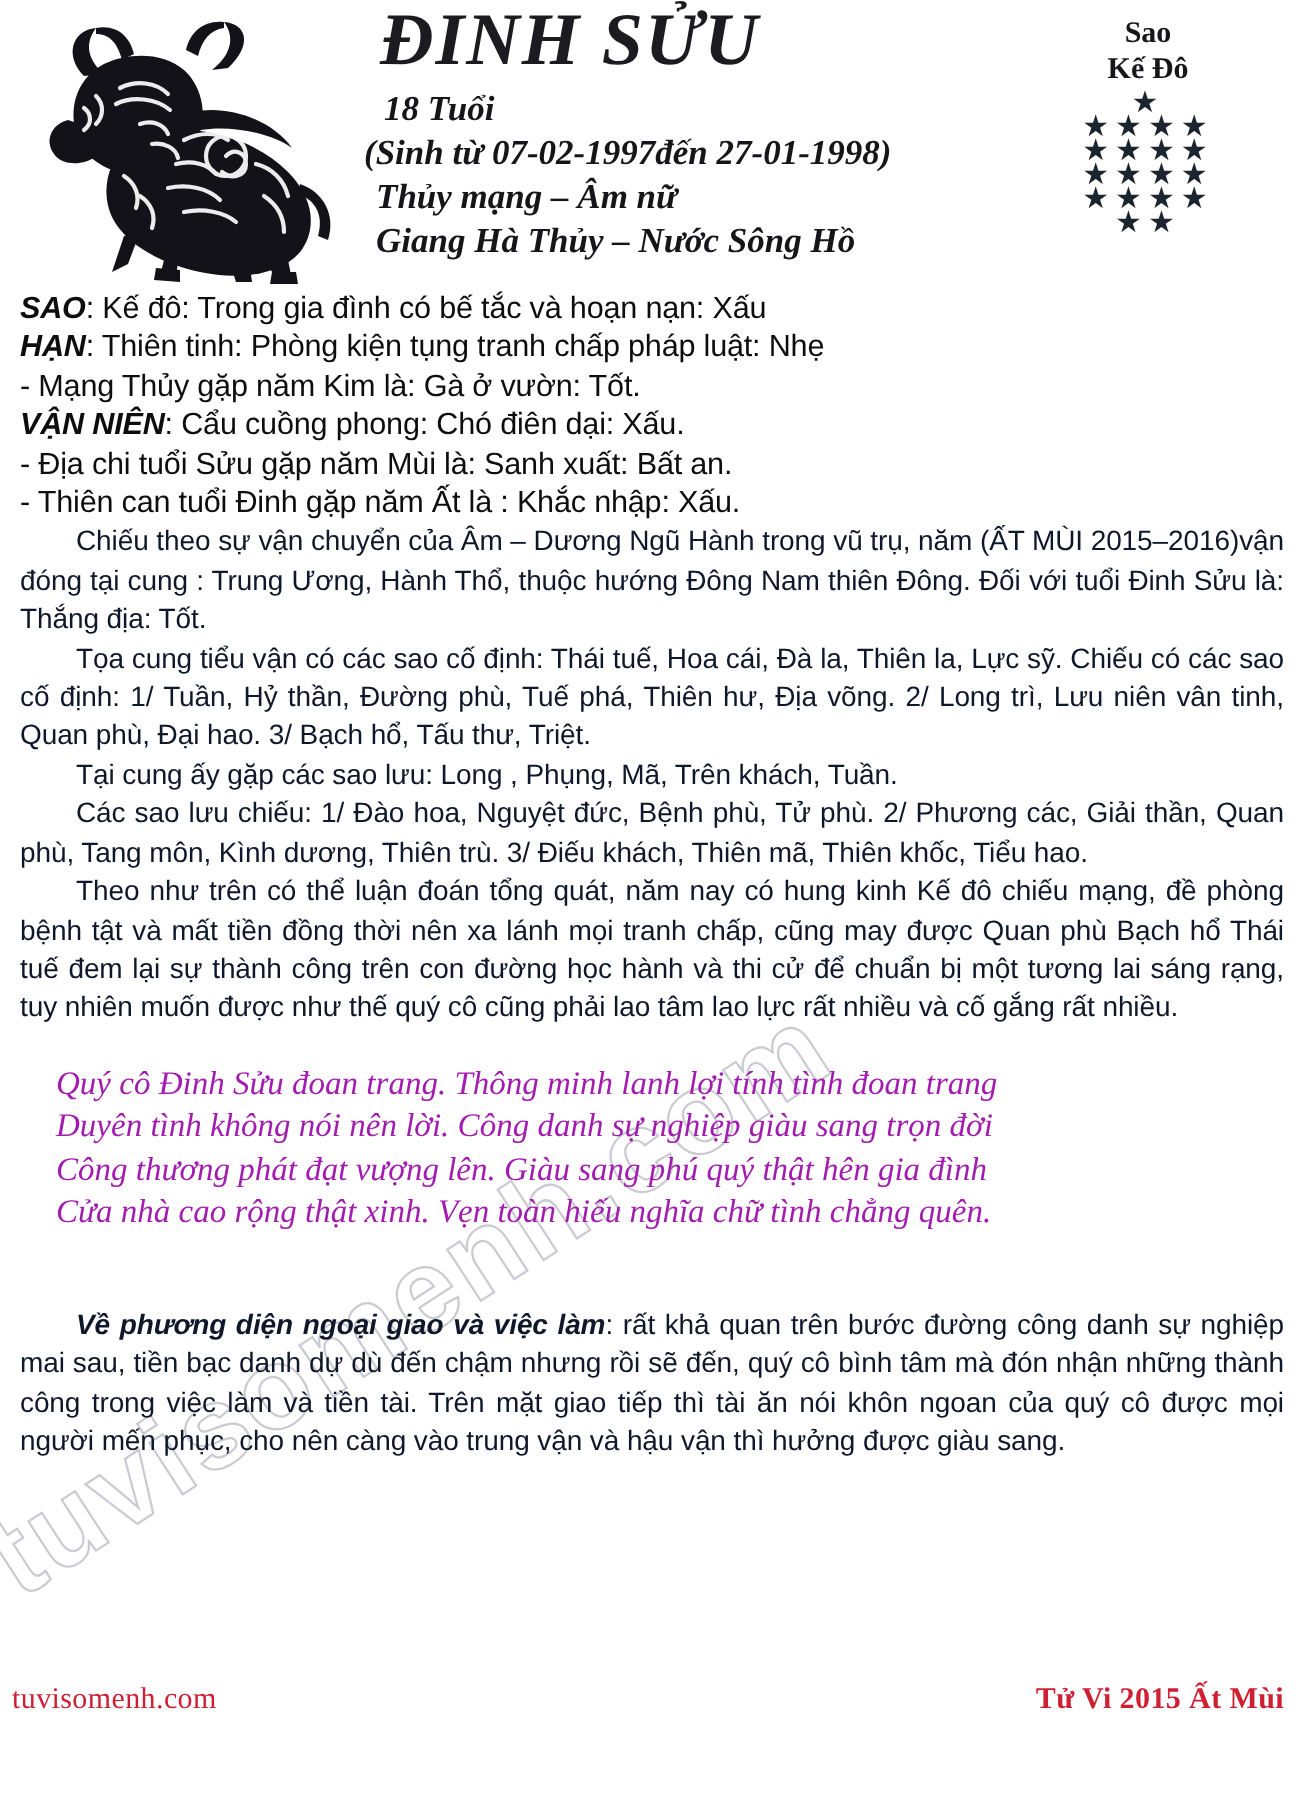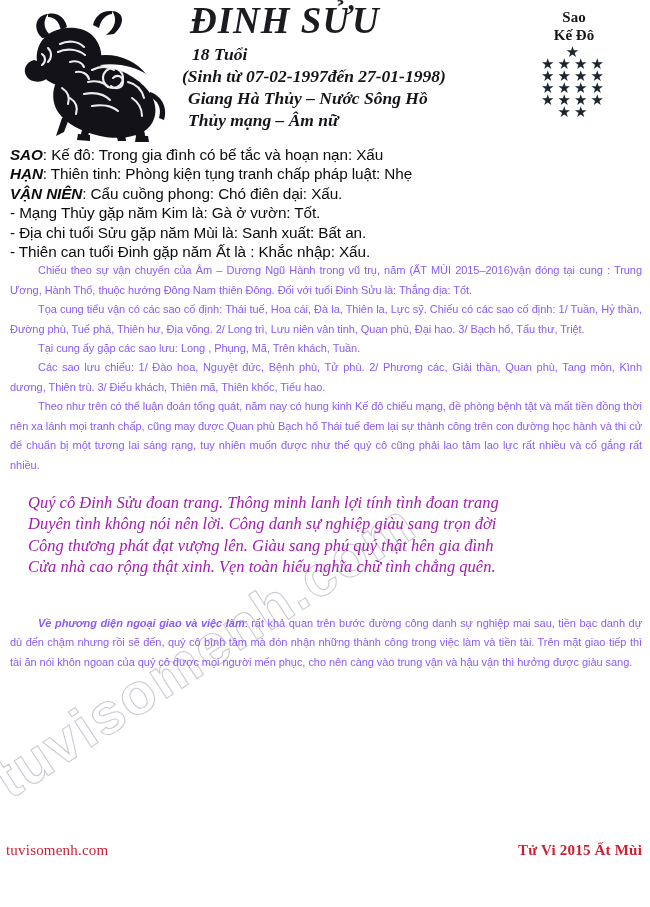--- a/index.html
+++ b/index.html
@@ -242,8 +242,8 @@
       <div id="zodiac-title">ĐINH SỬU</div>
       <div class="subtitle-line indent1">18 Tuổi</div>
       <div class="subtitle-line">(Sinh từ 07-02-1997đến 27-01-1998)</div>
+      <div class="subtitle-line indent2">Thủy mạng – Âm nữ</div>
       <div class="subtitle-line indent2">Giang Hà Thủy – Nước Sông Hồ</div>
-      <div class="subtitle-line indent2">Thủy mạng – Âm nữ</div>
     </div>
 
     <div id="star-block">

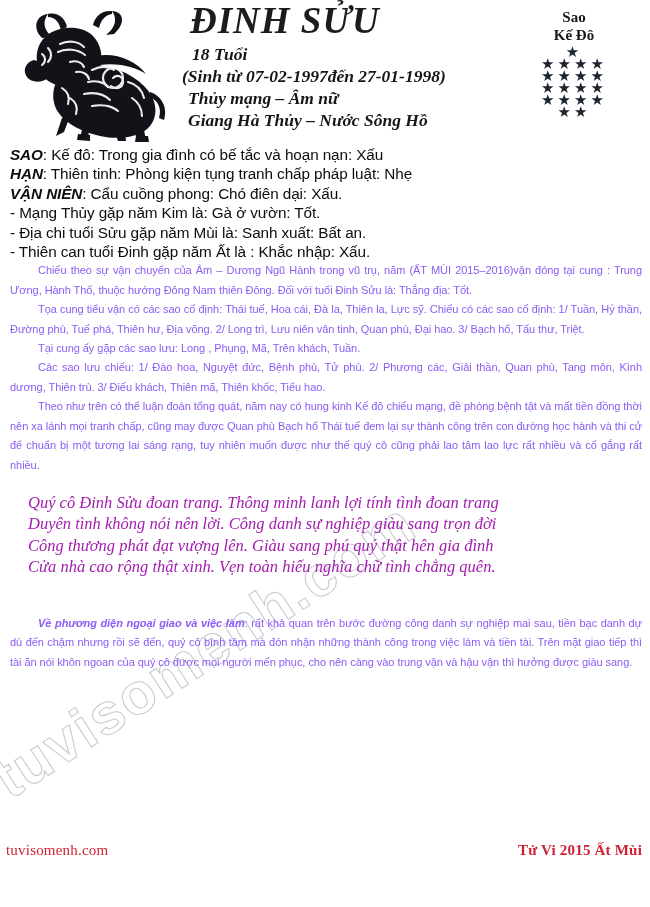--- a/index.html
+++ b/index.html
@@ -268,11 +268,11 @@
     <div class="line">
       <span class="lead">HẠN</span><span>: Thiên tinh: Phòng kiện tụng tranh chấp pháp luật: Nhẹ</span>
     </div>
+    <div class="line">-  Mạng Thủy gặp năm Kim là: Gà ở vườn: Tốt.</div>
+
     <div class="line">
       <span class="lead">VẬN NIÊN</span><span>: Cẩu cuồng phong: Chó điên dại: Xấu.</span>
     </div>
-
-    <div class="line">-  Mạng Thủy gặp năm Kim là: Gà ở vườn: Tốt.</div>
     <div class="line">- Địa chi tuổi Sửu gặp năm Mùi là: Sanh xuất: Bất an.</div>
     <div class="line">- Thiên can tuổi Đinh gặp năm Ất là : Khắc nhập: Xấu.</div>
 

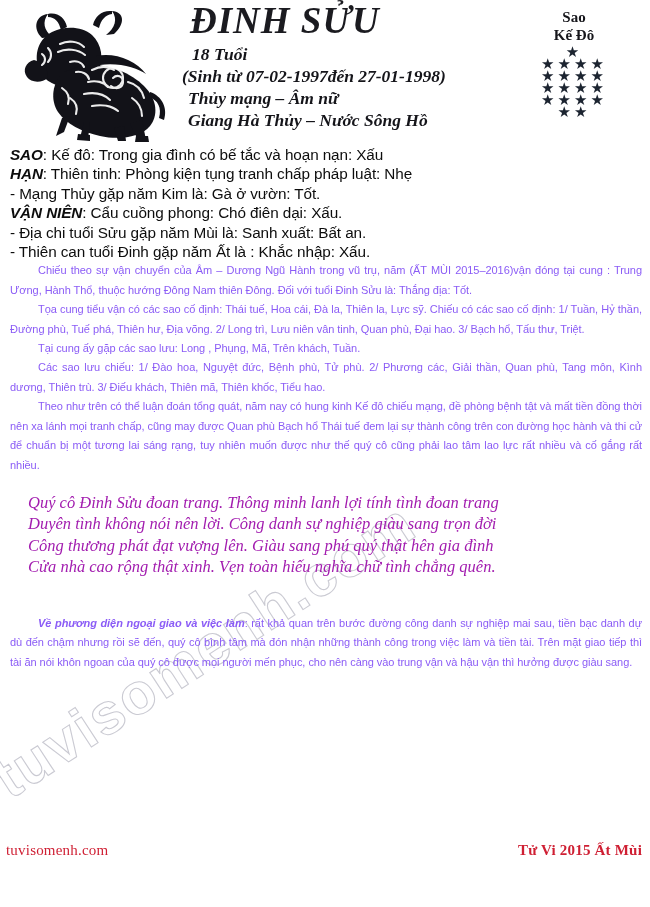--- a/index.html
+++ b/index.html
@@ -124,12 +124,12 @@
     font-weight: bold;
   }
   .para {
-    font-size: 11px;
+    font-size: 14px;
     line-height: 19.4px;
     text-align: justify;
     text-justify: inter-word;
     text-indent: 28px;
-    color: #8b5cf6;
+    color: #0f172a;
     margin: 0;
     letter-spacing: -0.05px;
   }

